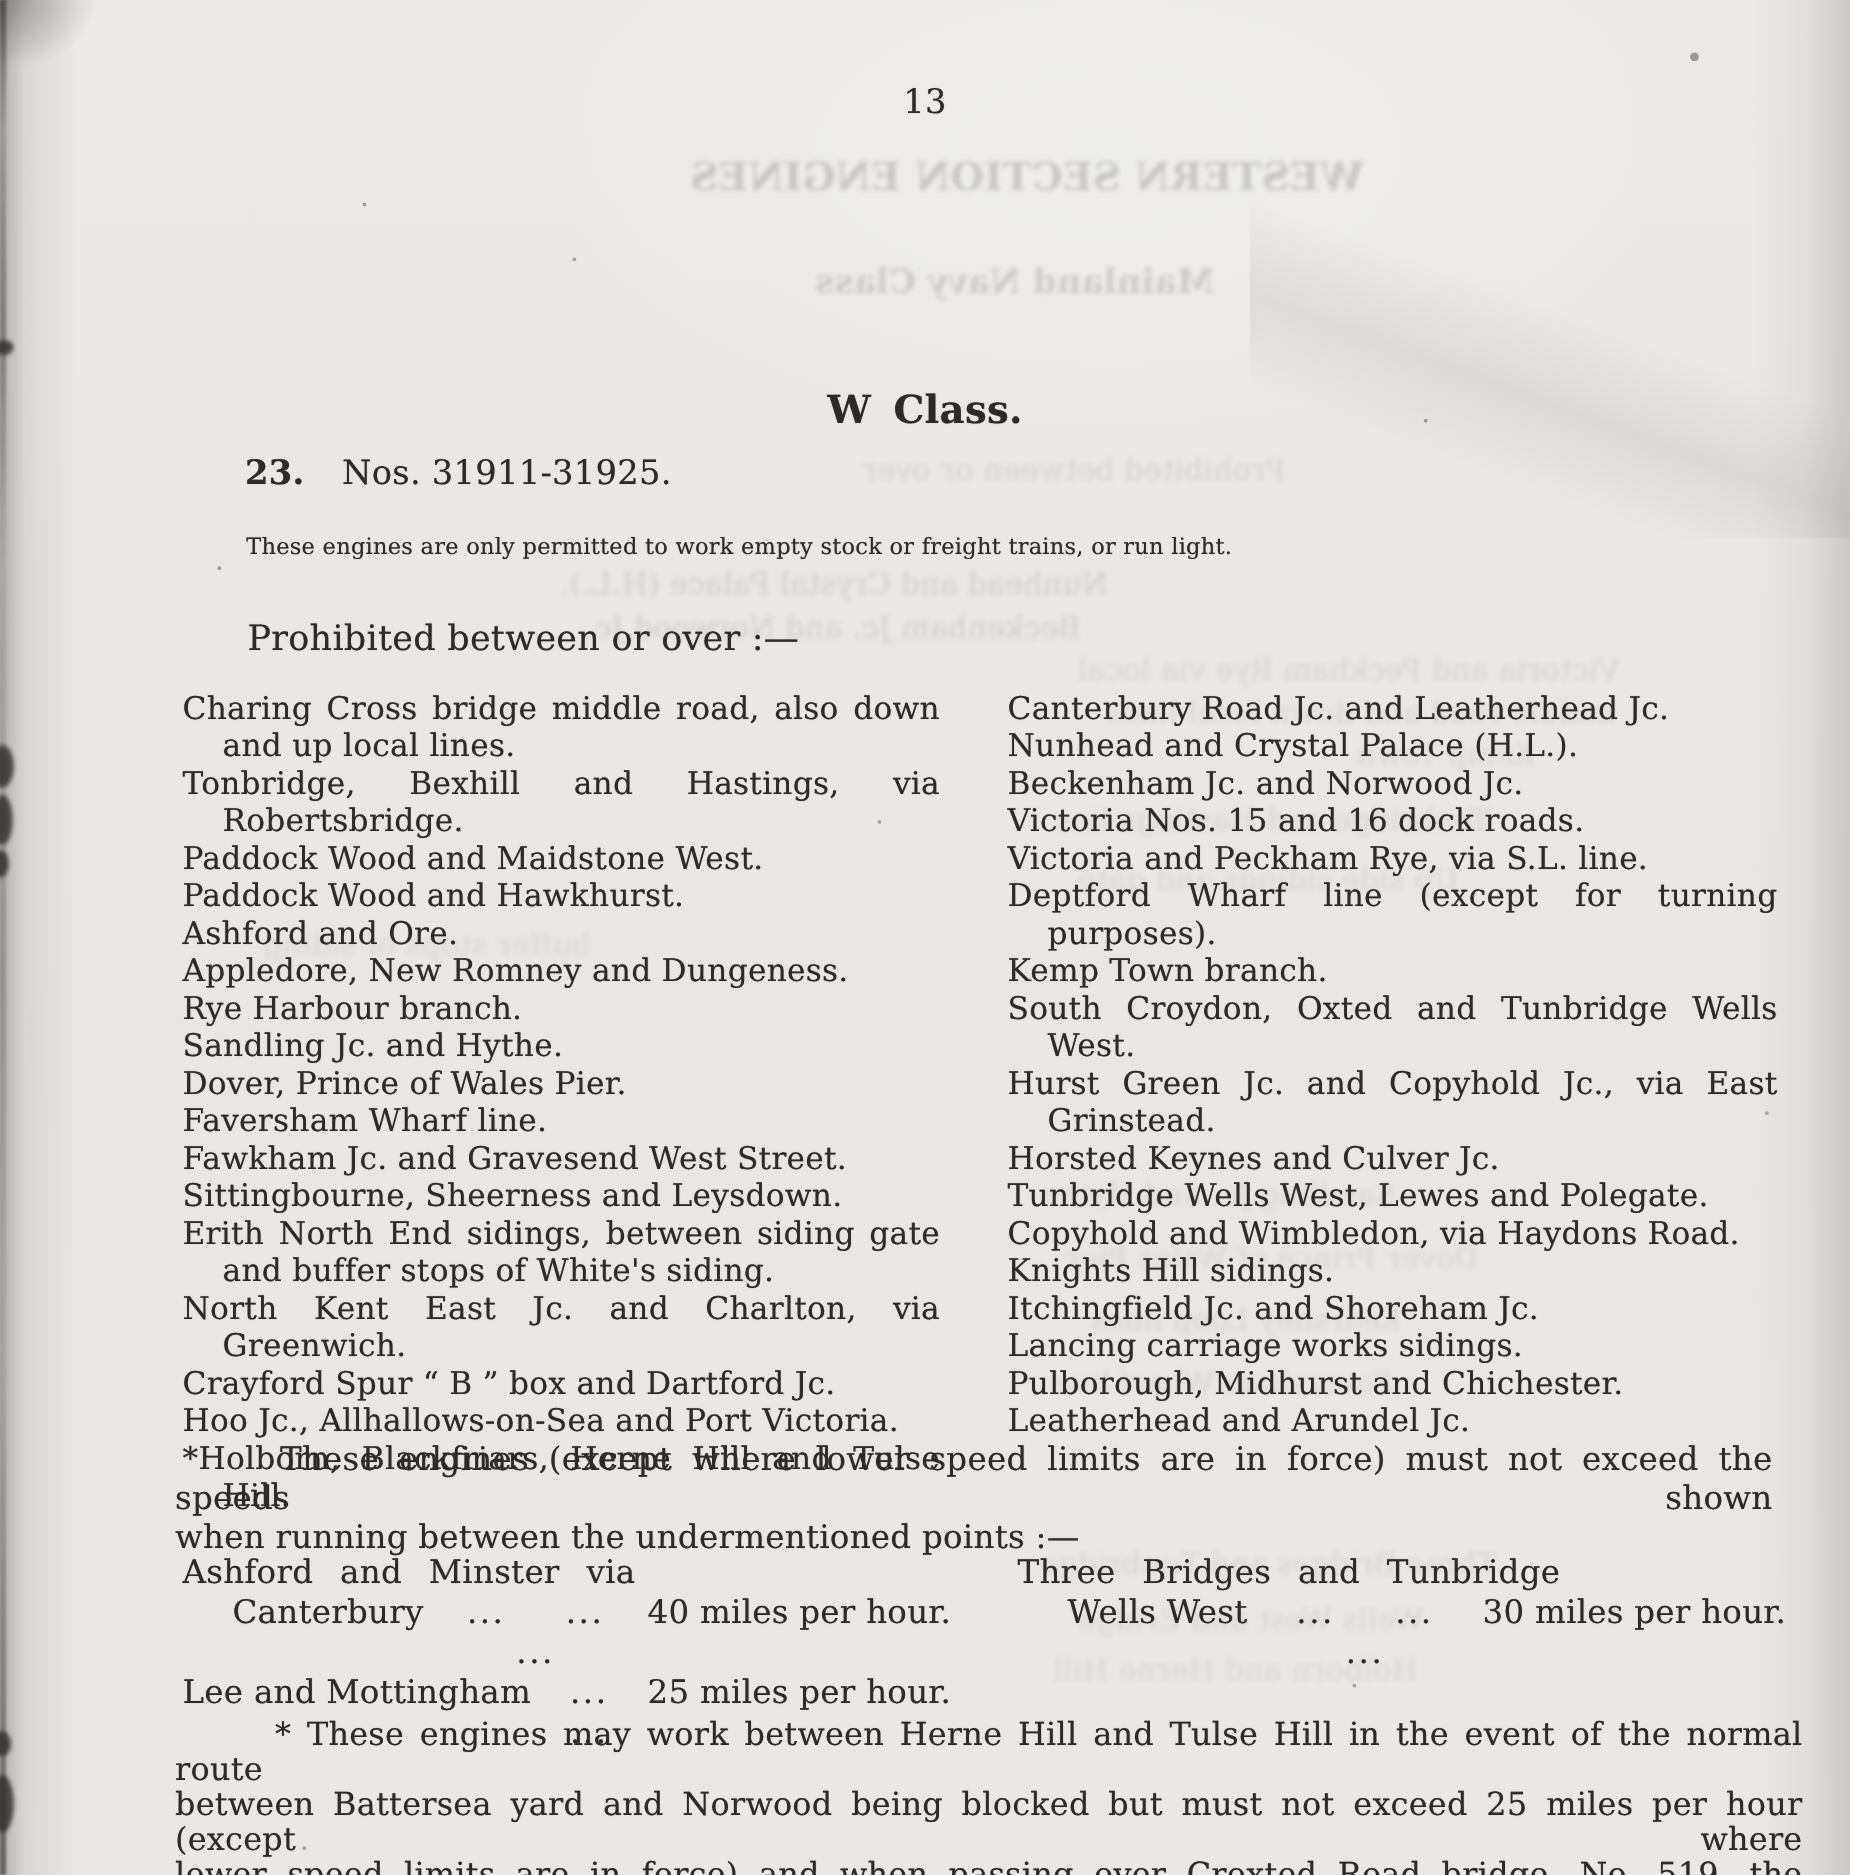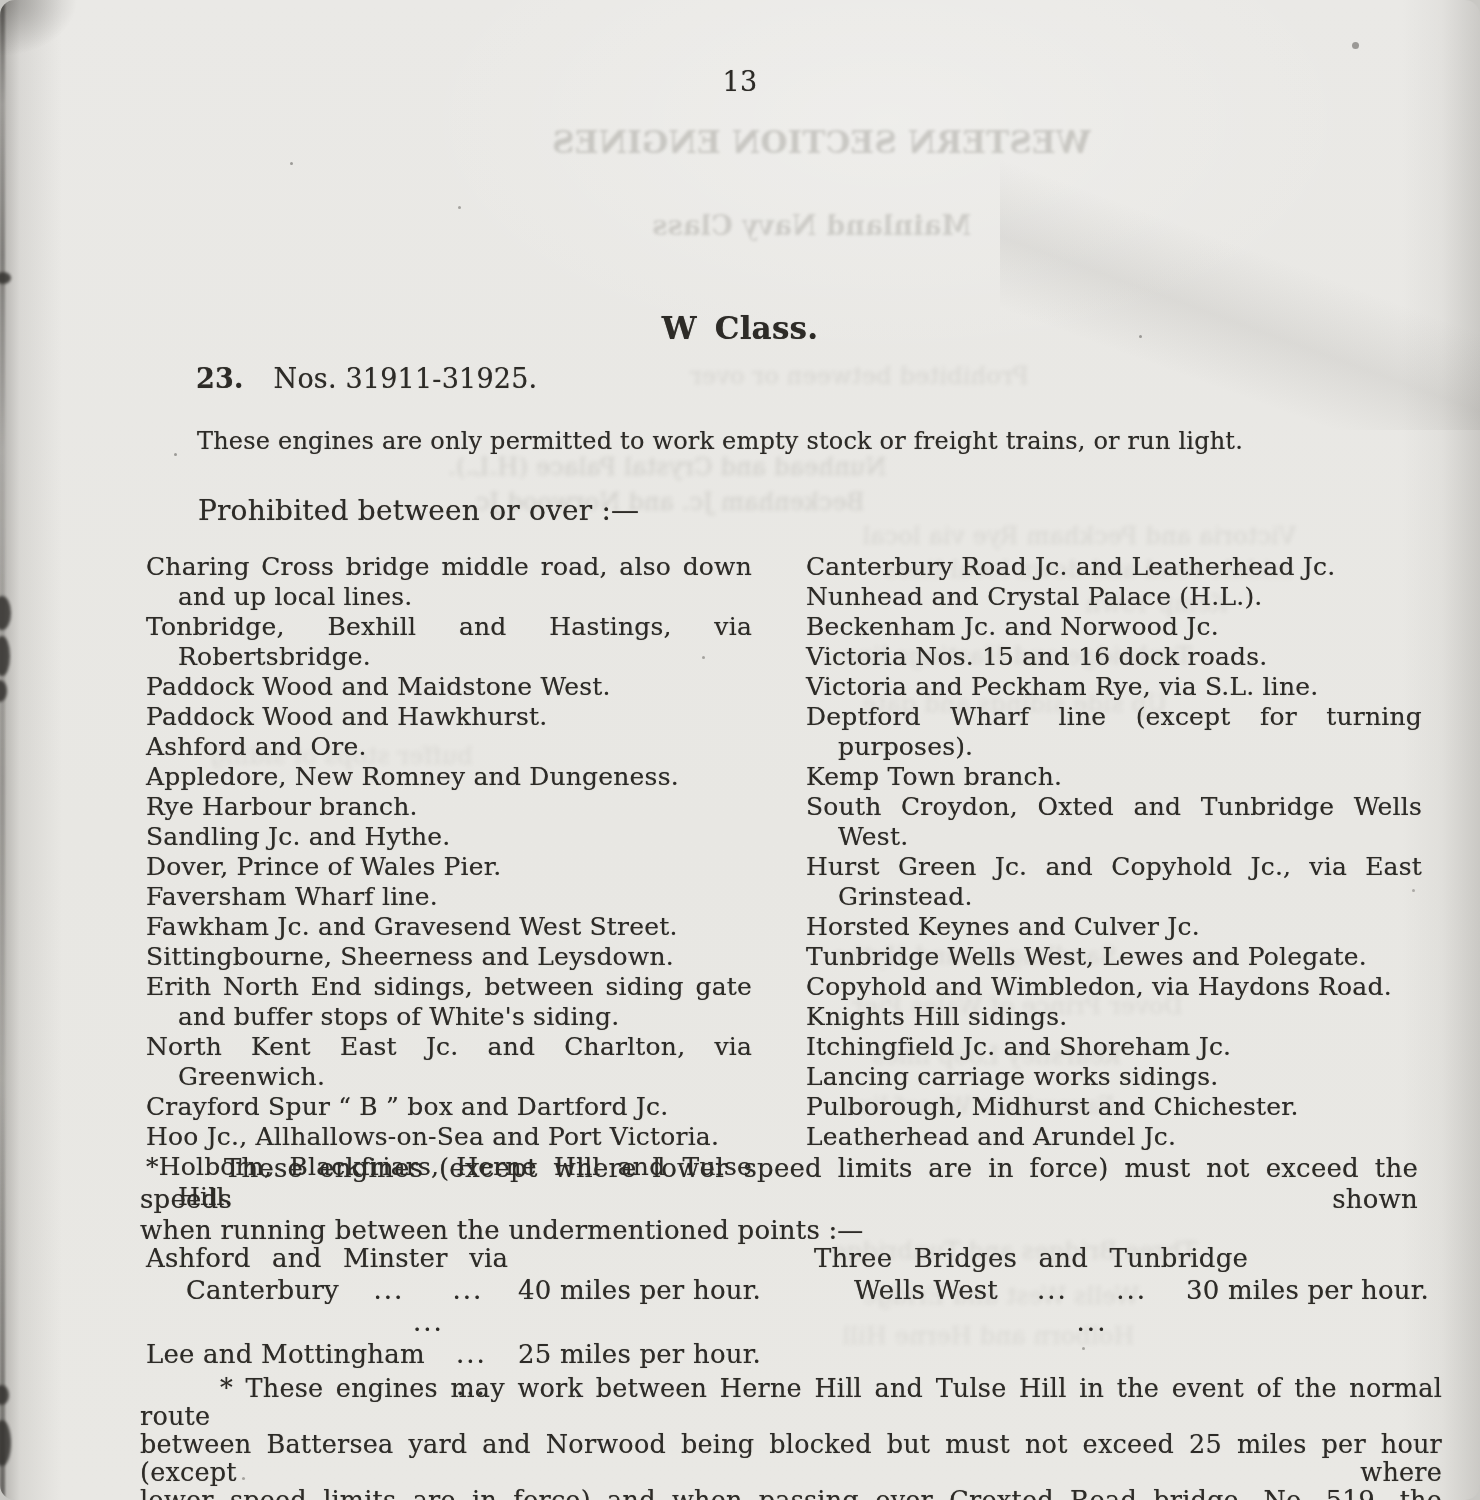--- a/index.html
+++ b/index.html
@@ -17,7 +17,6 @@
     font-family:"DejaVu Serif","Liberation Serif",serif;
     color:#2d2b27;
     letter-spacing:0.2px;
-    border-radius:15px;
   }
   .txt { text-shadow:0 0 0.7px rgba(45,43,39,0.55); }
 

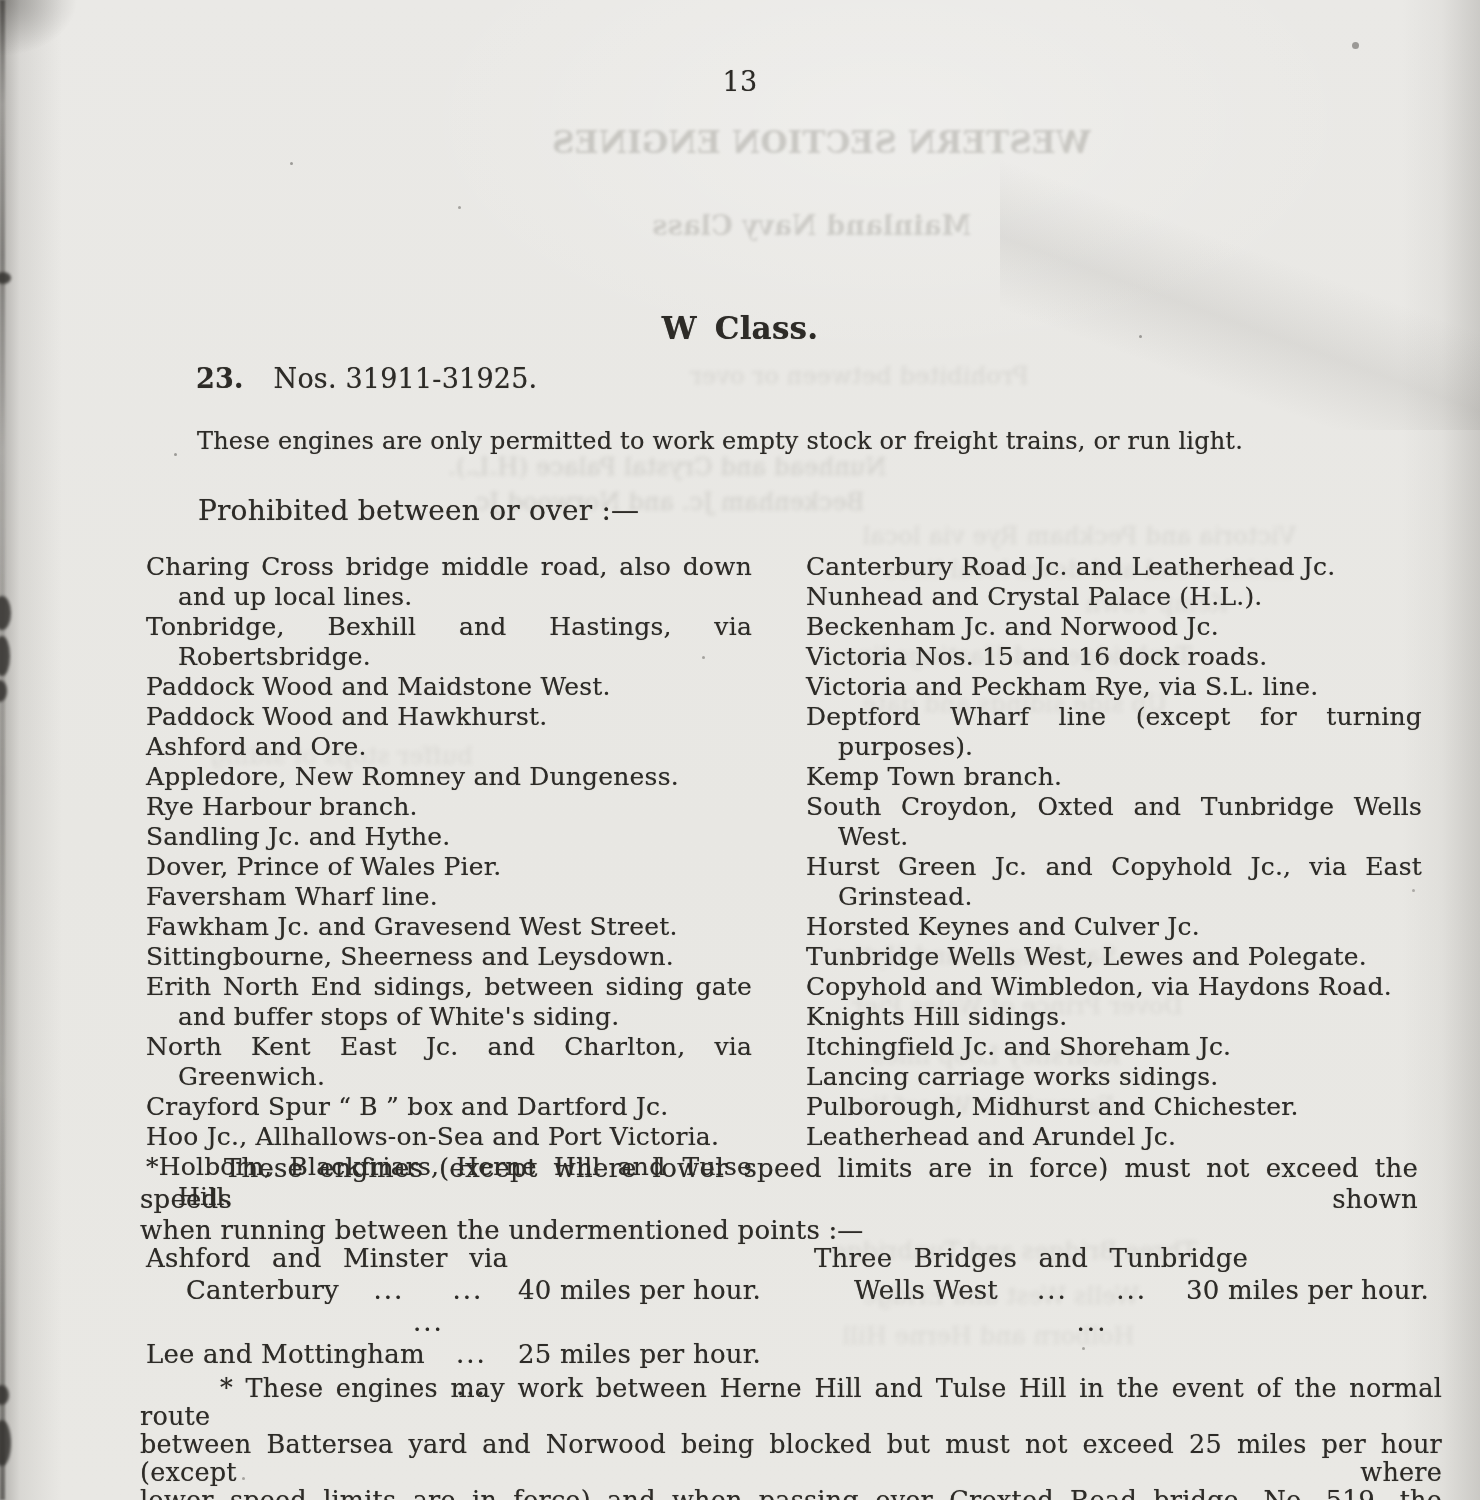--- a/index.html
+++ b/index.html
@@ -33,7 +33,7 @@
   .item-line { position:absolute; left:196px; top:363px; font-size:27px; }
   .item-number { font-weight:bold; margin-right:30px; }
 
-  .permitted-note { position:absolute; left:197px; top:427px; font-size:24px; }
+  .permitted-note { position:absolute; left:197px; top:427px; font-size:18px; }
 
   .prohibited-heading { position:absolute; left:198px; top:494px; font-size:28px; }
 

